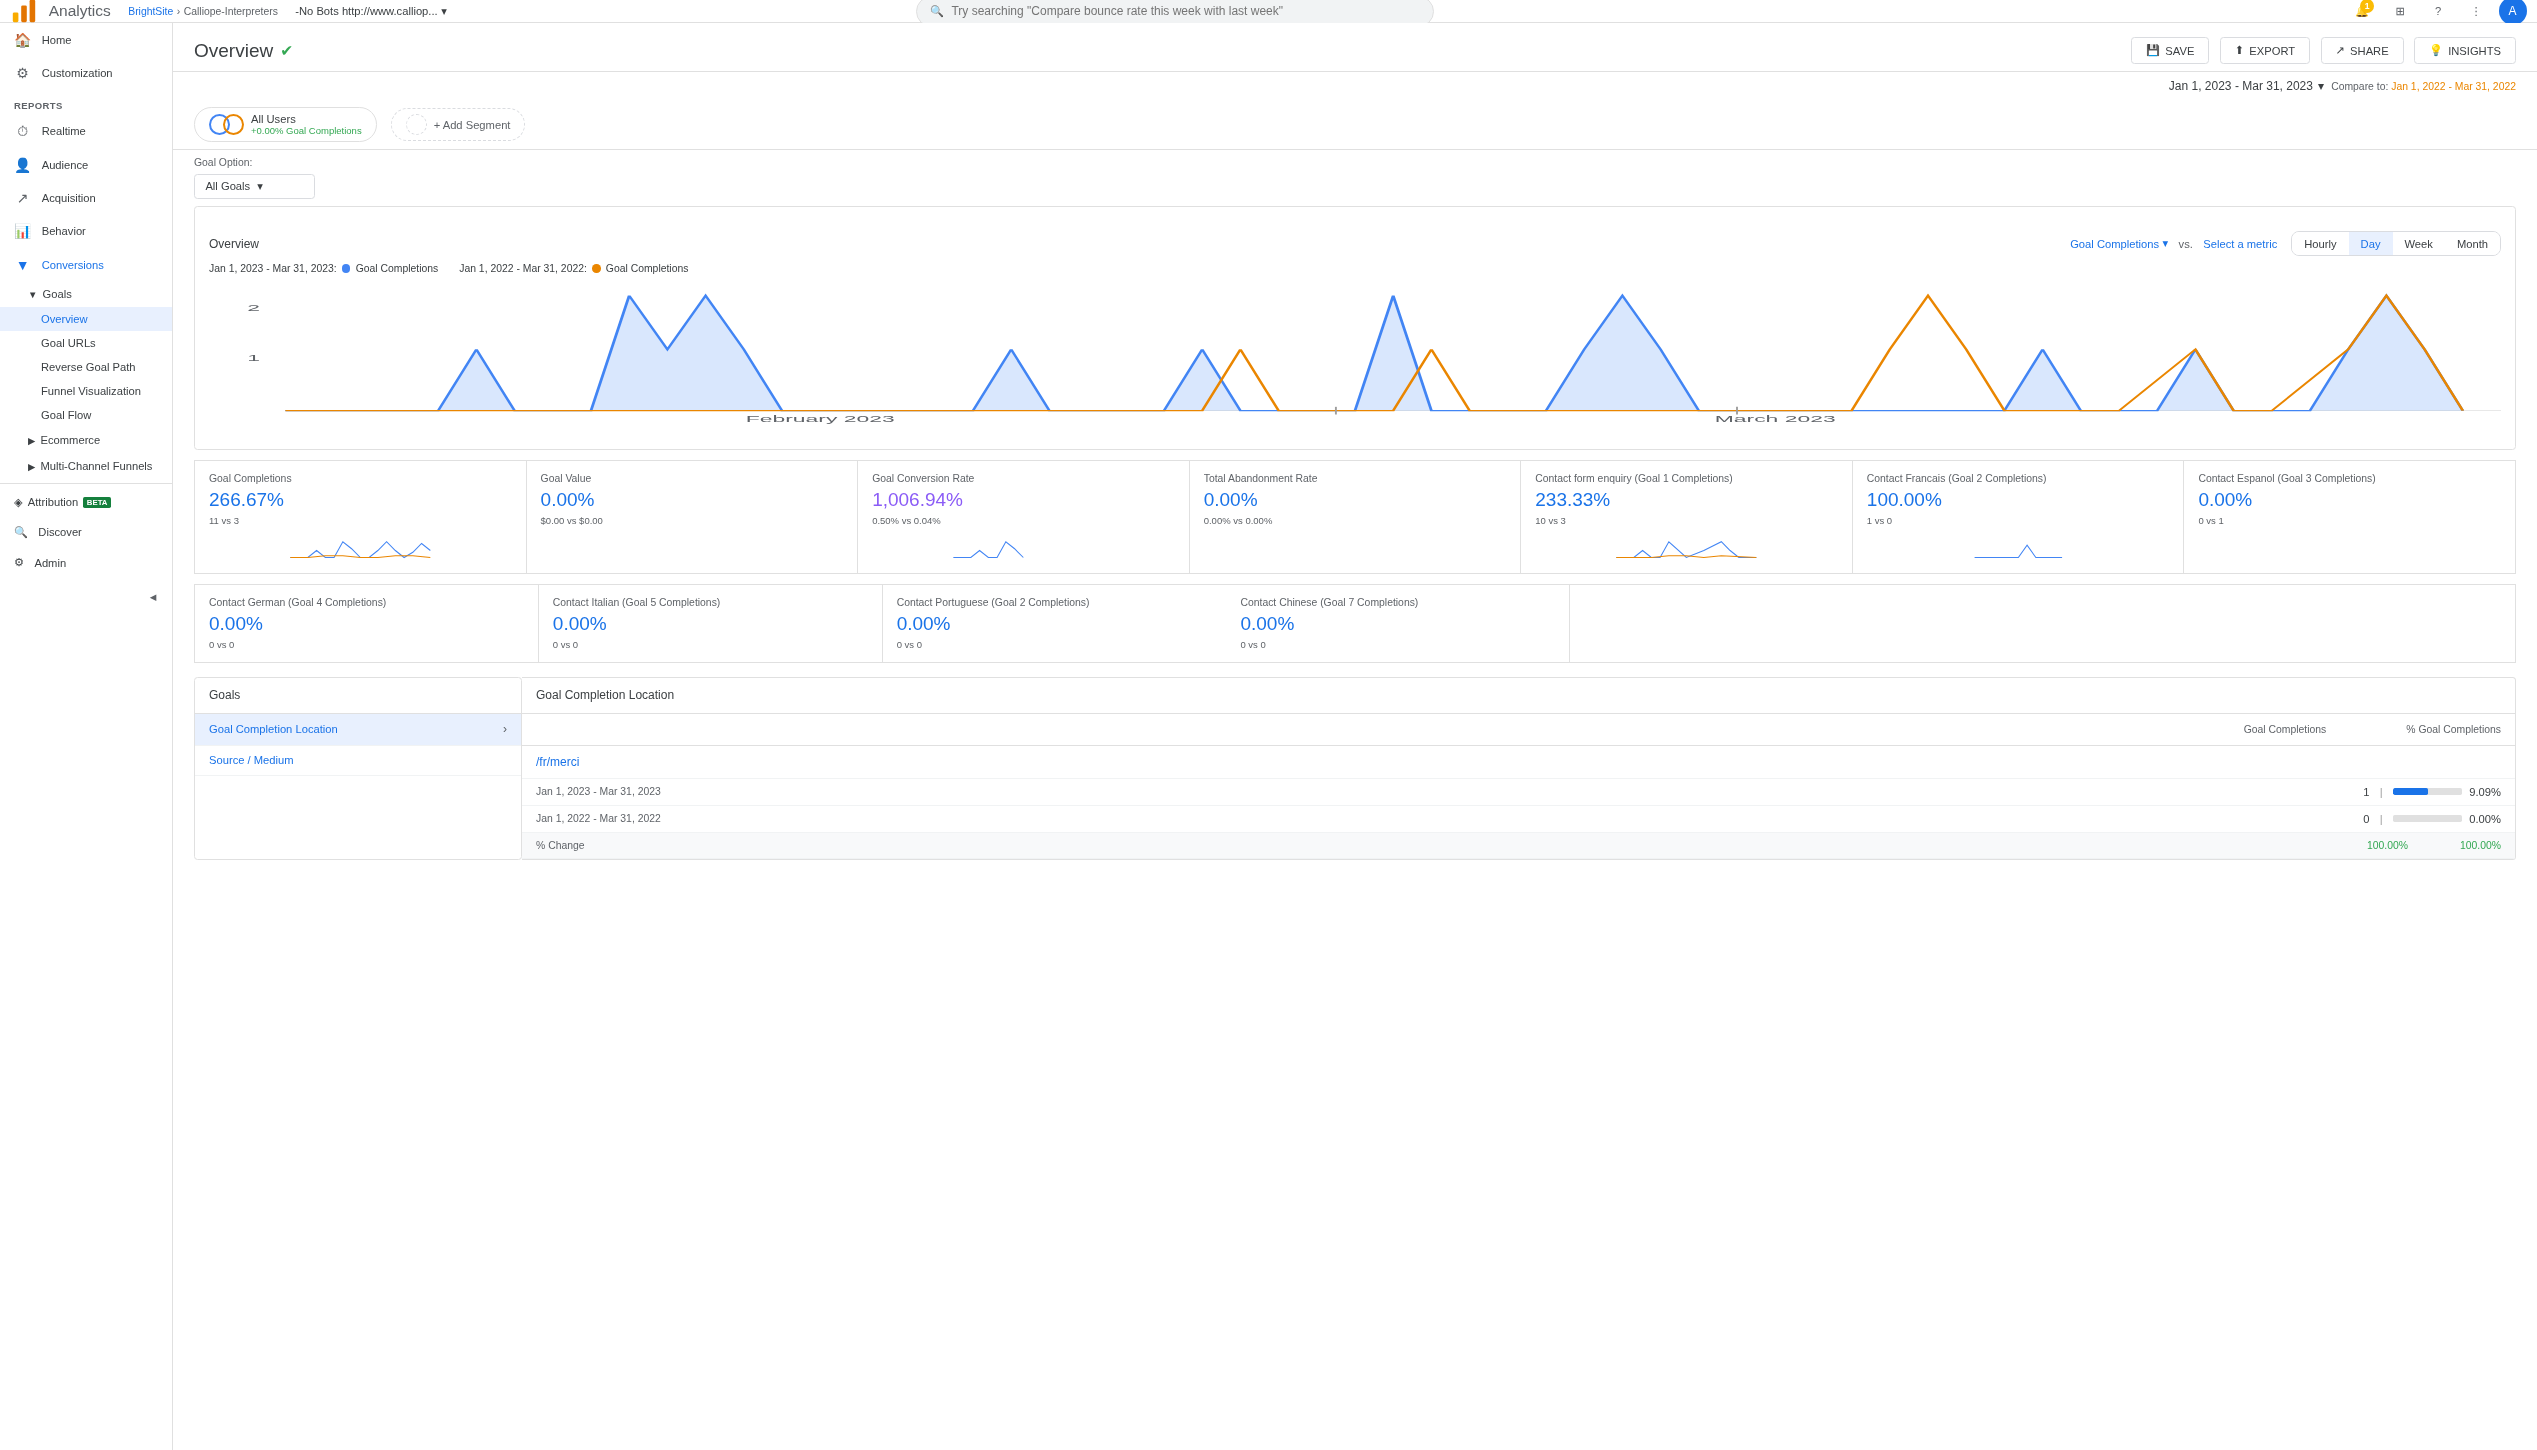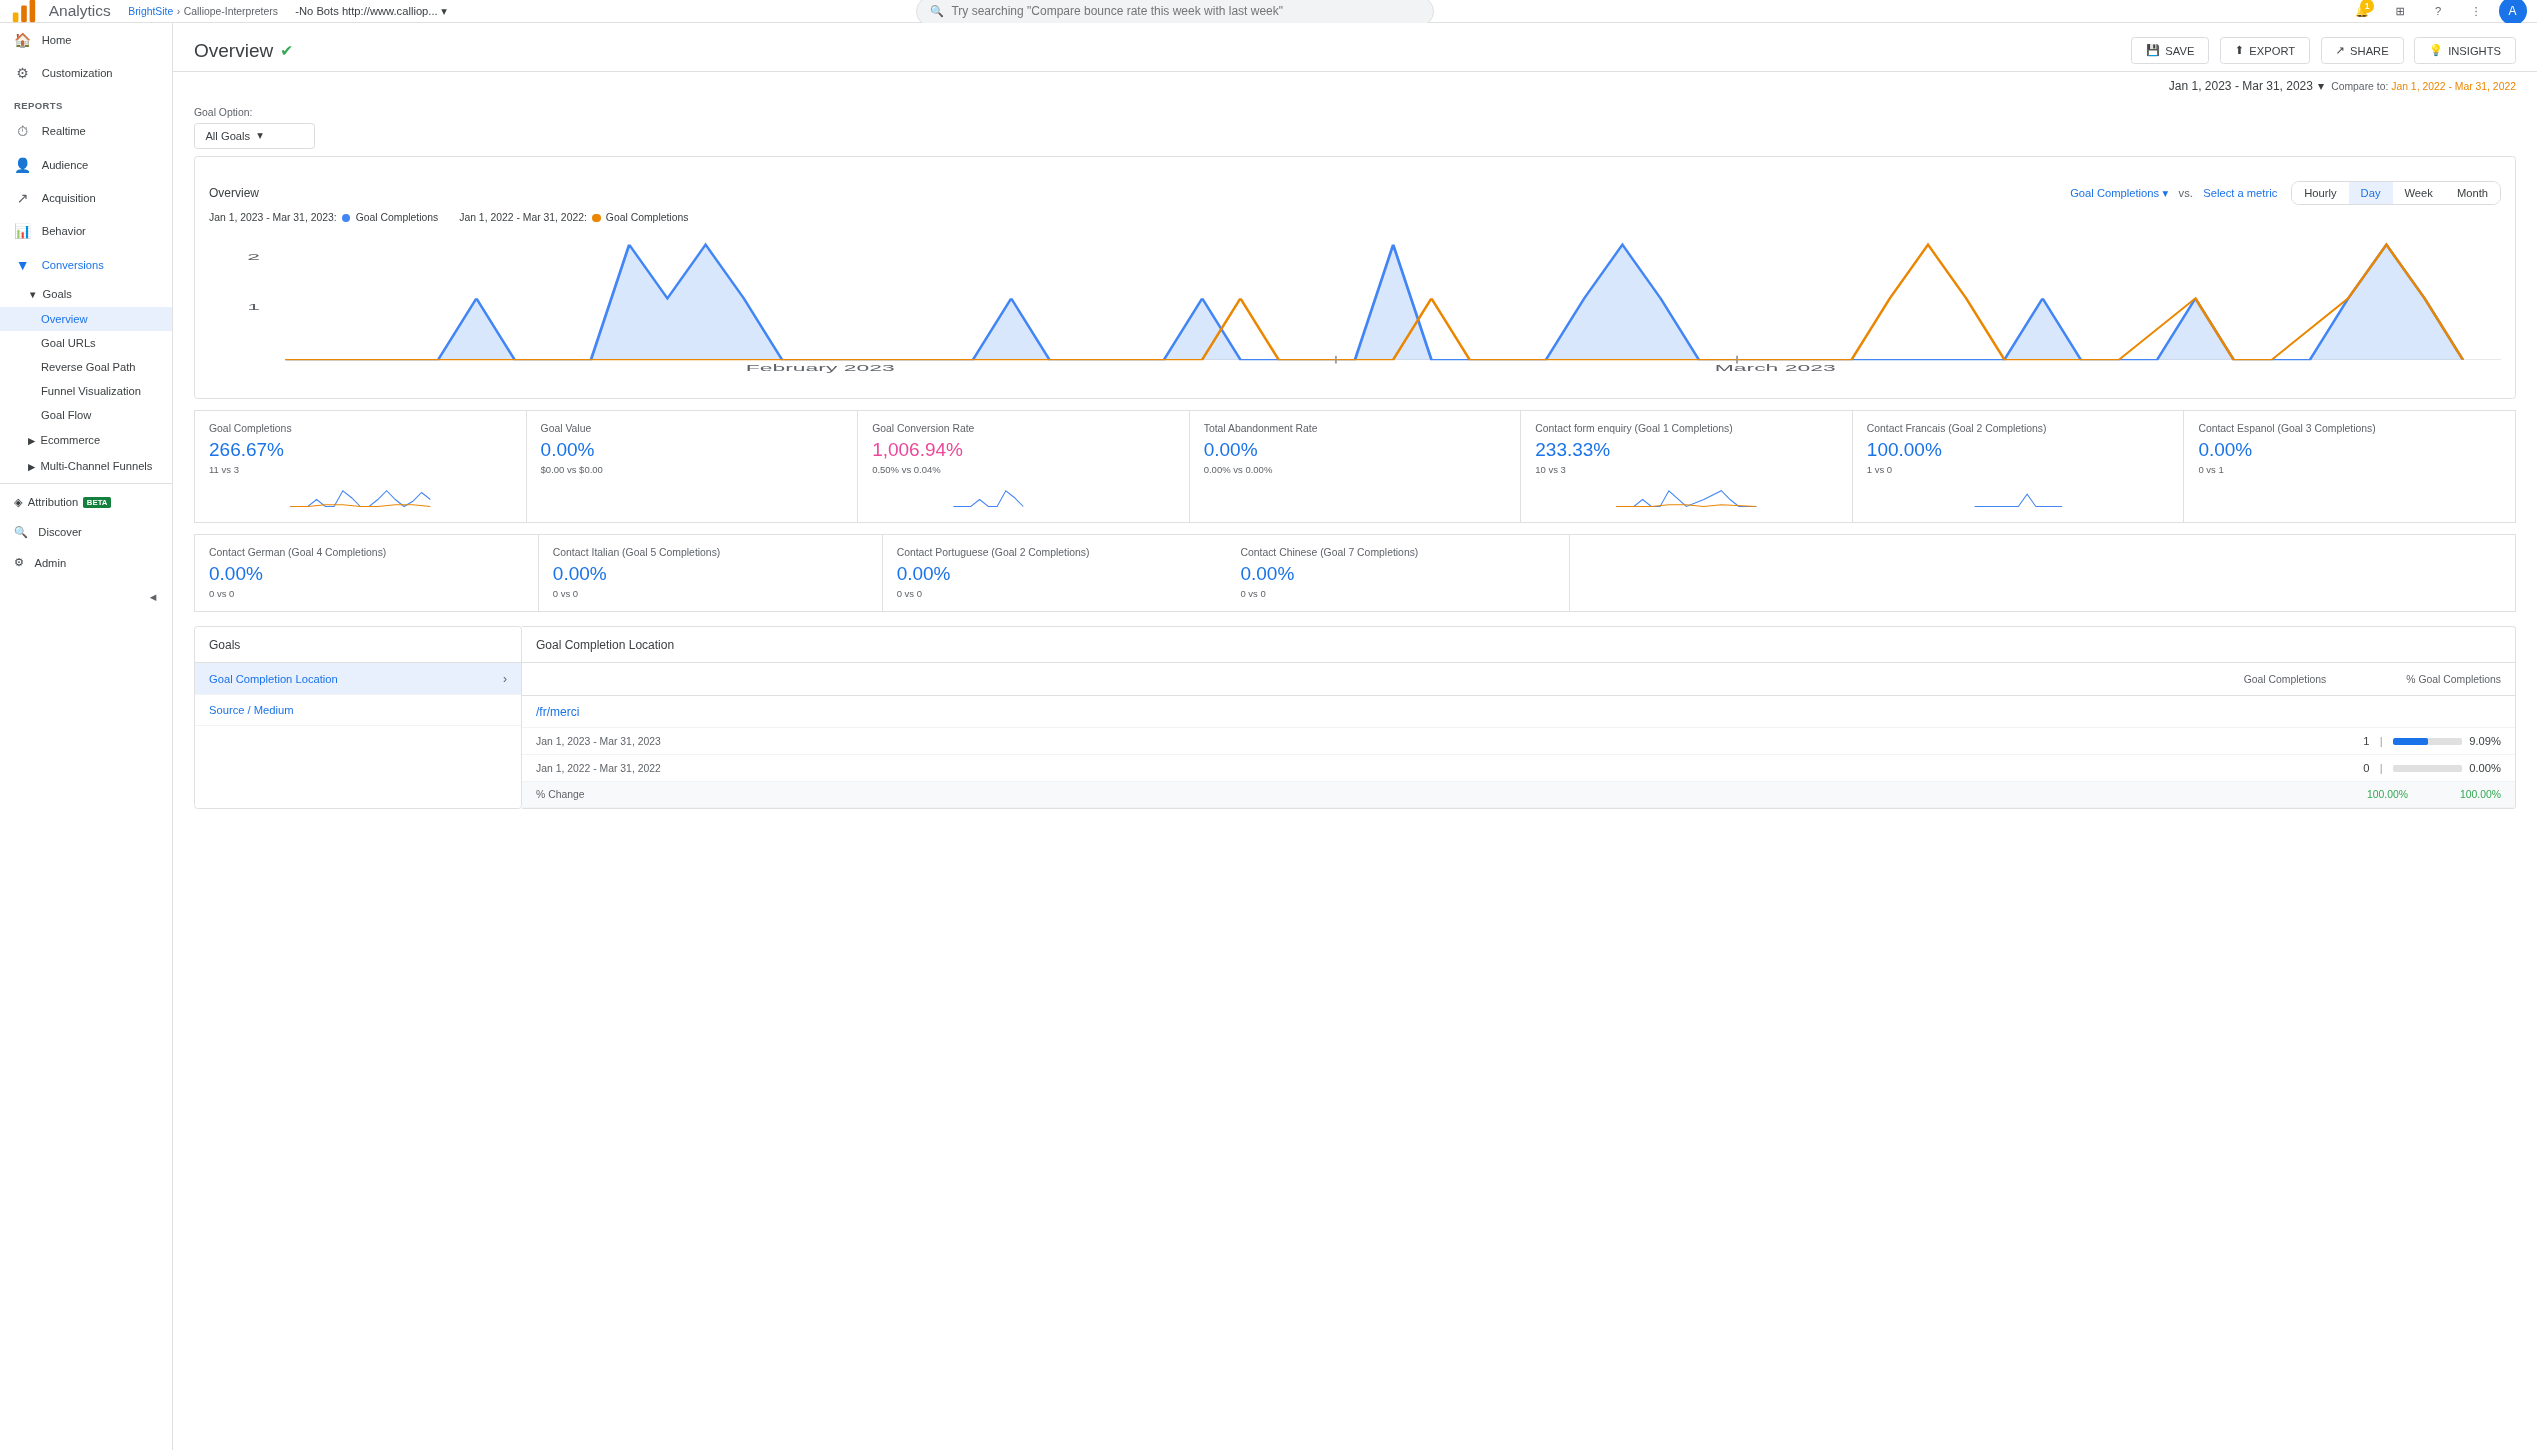--- a/index.html
+++ b/index.html
@@ -284,6 +284,22 @@
       </span>
     </div>
 
+    <div class="segment-bar">
+      <div class="segment-chip">
+        <div class="segment-circles">
+          <div class="circle1"></div>
+          <div class="circle2"></div>
+        </div>
+        <div>
+          <div class="segment-label">All Users</div>
+          <div class="segment-sub">+0.00% Goal Completions</div>
+        </div>
+      </div>
+      <div class="add-segment">
+        <div class="empty-circle"></div>
+        <span>+ Add Segment</span>
+      </div>
+    </div>
 
     <div class="goal-option-bar">
       <div class="goal-label">Goal Option:</div>

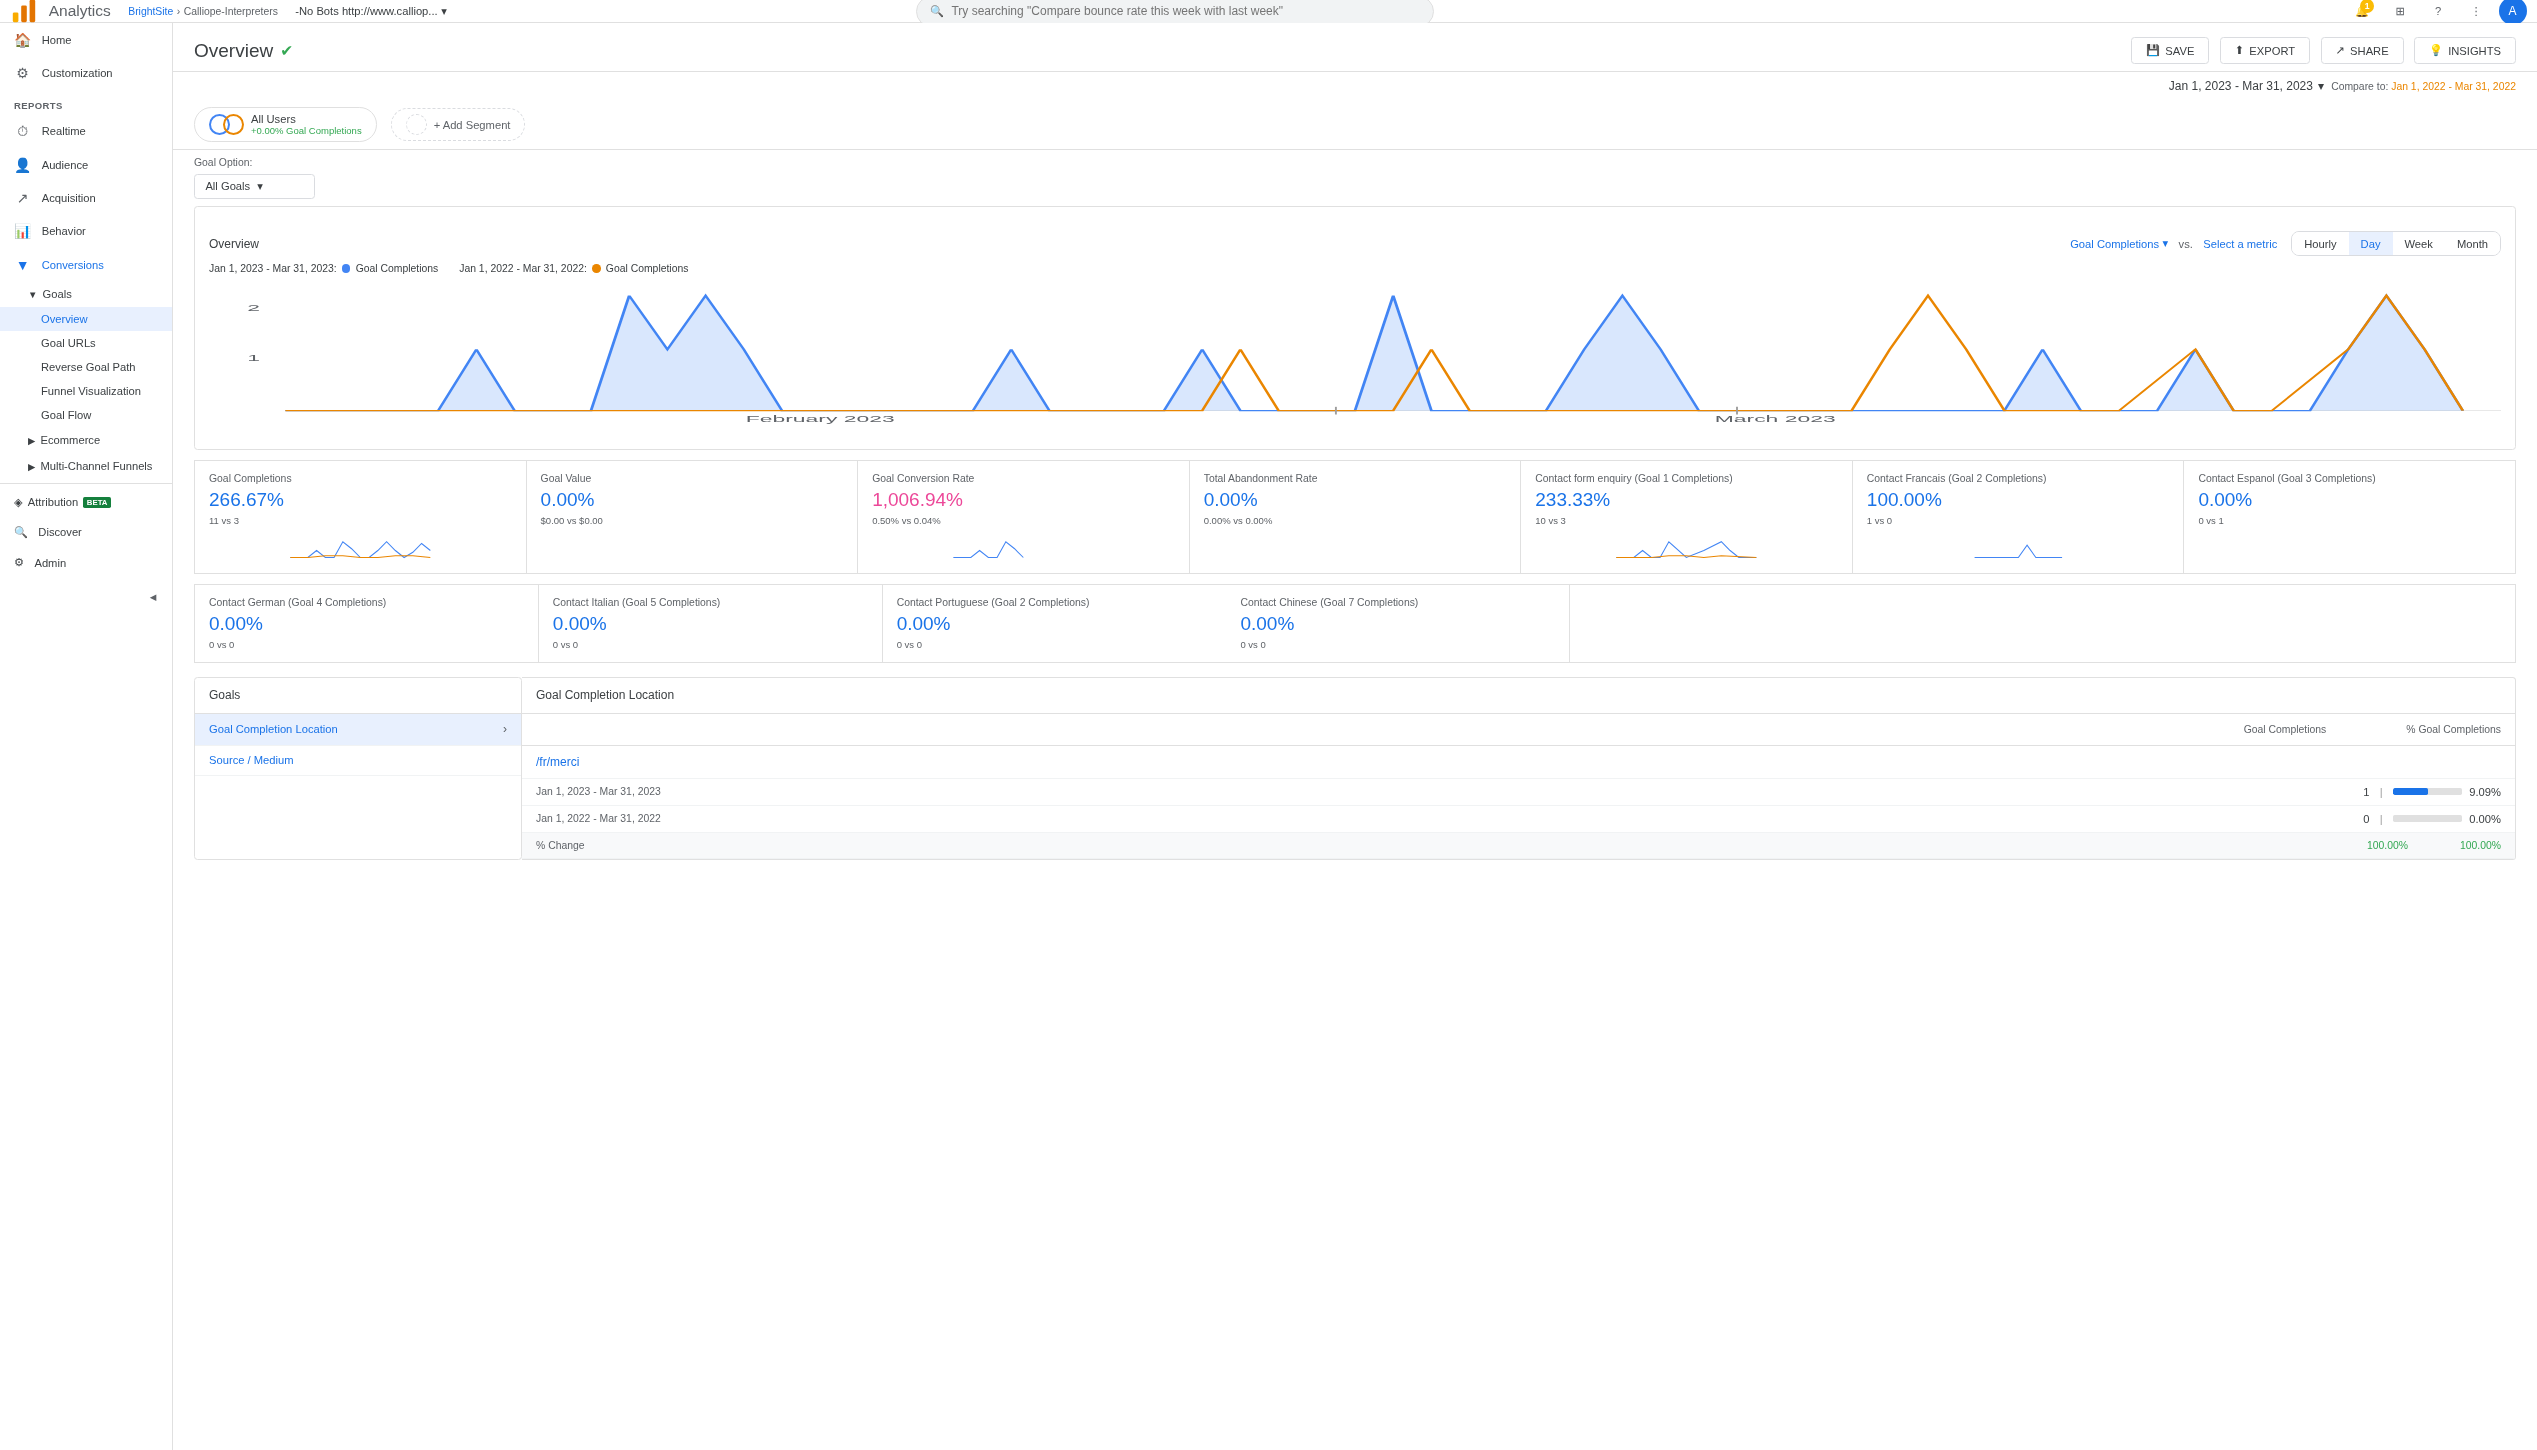--- a/index.html
+++ b/index.html
@@ -384,7 +384,7 @@
         </div>
         <div class="metric-card">
           <div class="metric-card-title">Goal Conversion Rate</div>
-          <div class="metric-value" style="color:#ec4899;">1,006.94%</div>
+          <div class="metric-value" style="color:#8b5cf6;">1,006.94%</div>
           <div class="metric-sub">0.50% vs 0.04%</div>
           <div class="metric-sparkline">
             <svg width="100%" height="28" viewBox="0 0 160 32">

